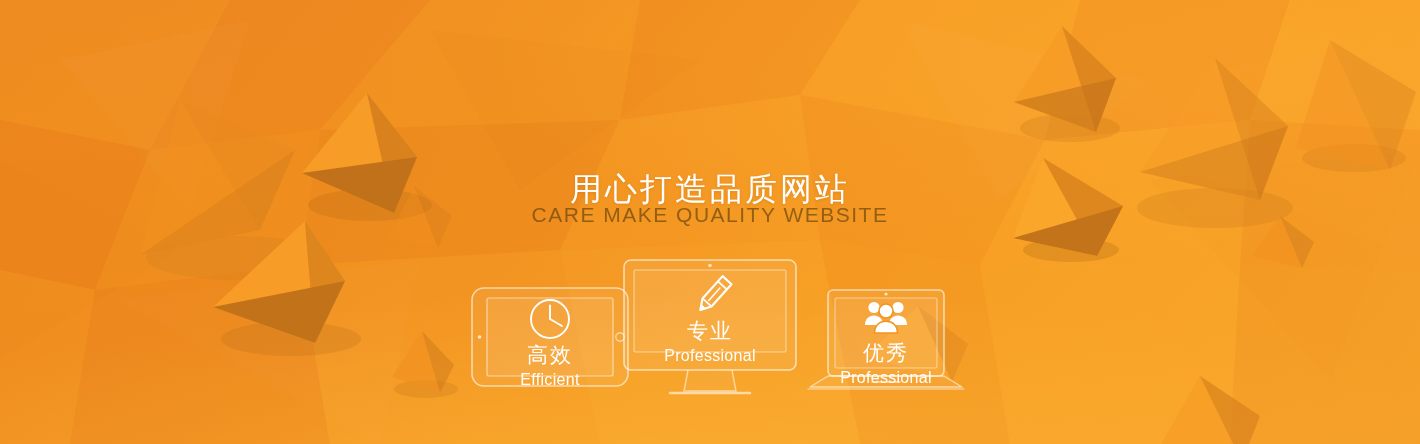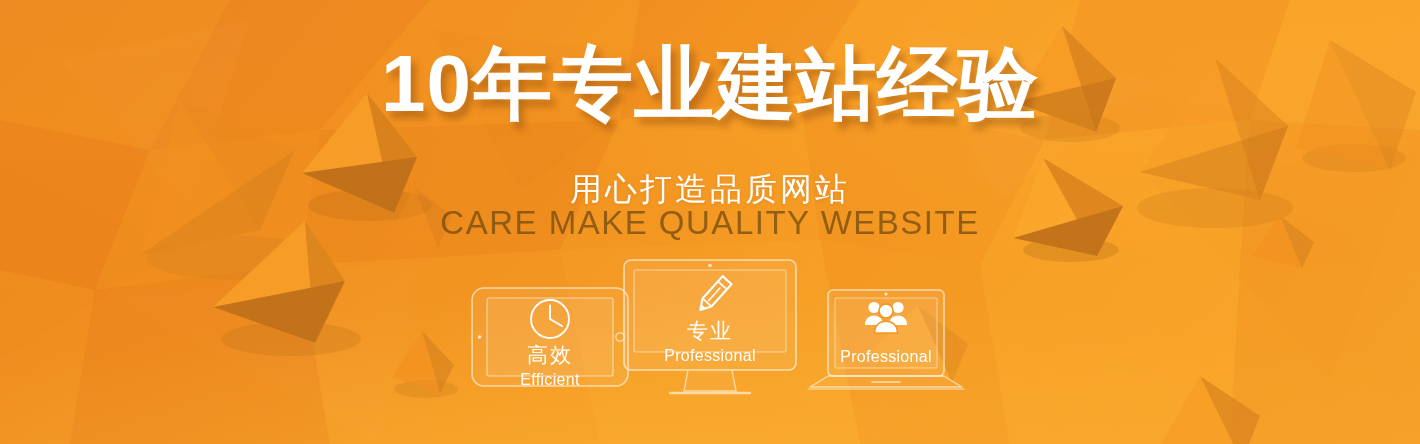--- a/index.html
+++ b/index.html
@@ -196,9 +196,6 @@
     </svg>
   </div>
 
-  <div class="headline">
-    <span>10年专业建站经验</span>
-  </div>
 
   <div class="sub-cn">用心打造品质网站</div>
   <div class="sub-en">CARE MAKE QUALITY WEBSITE</div>

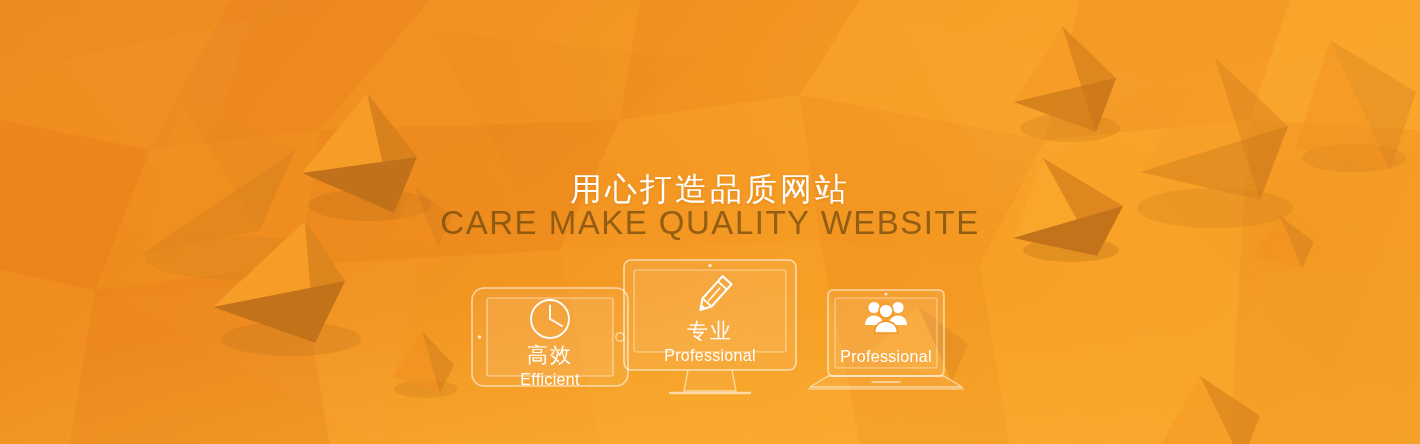--- a/index.html
+++ b/index.html
@@ -41,7 +41,7 @@
   }
   .sub-en{
     position:absolute;left:0;right:0;top:202px;text-align:center;
-    font-size:33px;line-height:1.25;color:rgba(110,72,14,.72);
+    font-size:21px;line-height:1.25;color:rgba(110,72,14,.72);
     letter-spacing:1.5px;font-weight:normal;
   }
 

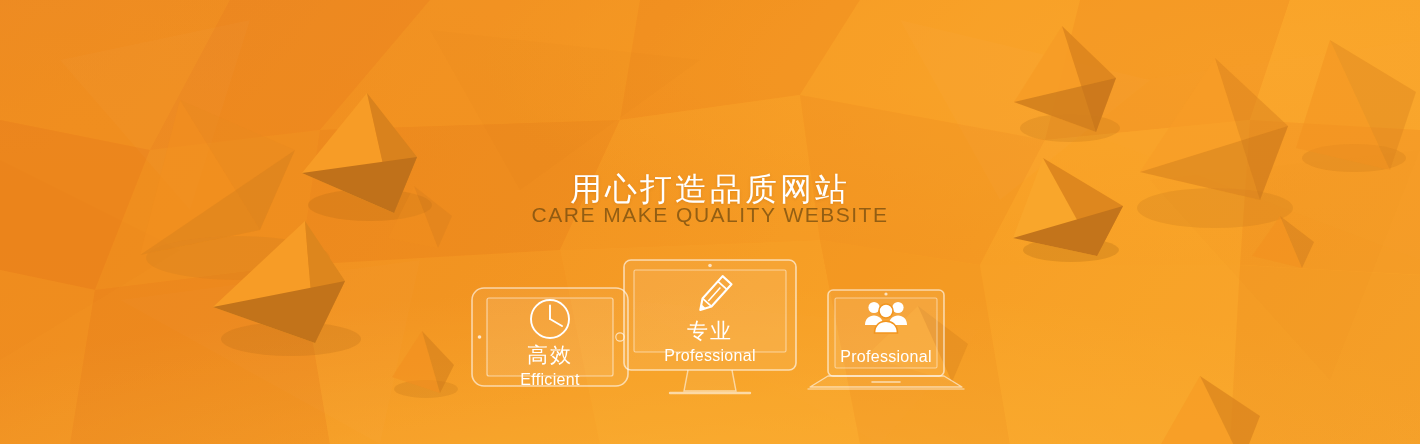--- a/index.html
+++ b/index.html
@@ -259,6 +259,7 @@
       <path d="M11.5 35 c0-7.5 5-11.8 11.5-11.8 s11.5 4.3 11.5 11.8 z" fill="#ffffff" stroke="#f2951f" stroke-width="1.6"></path>
     </svg>
     <div class="dev-label" style="left:0;top:54px;width:160px;">
+      <div class="dev-cn">优秀</div>
       <div class="dev-en">Professional</div>
     </div>
   </div>

